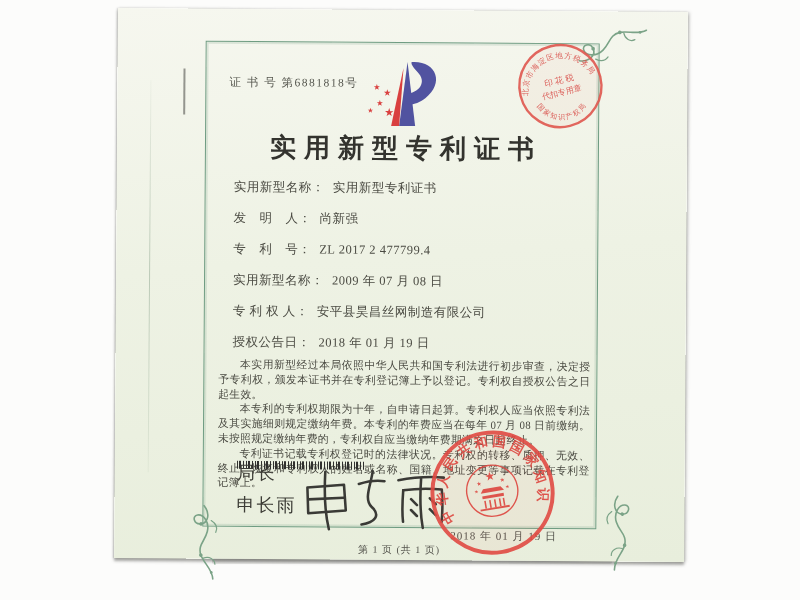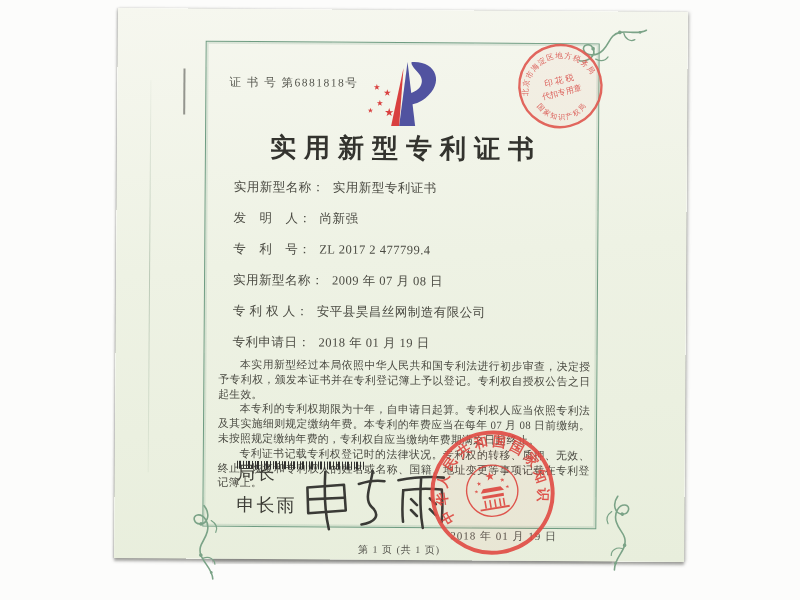--- a/index.html
+++ b/index.html
@@ -141,7 +141,7 @@
         <span class="field-label">专 利 权 人：</span><span class="field-value">安平县昊昌丝网制造有限公司</span>
       </div>
       <div class="field-row">
-        <span class="field-label">专利申请日：</span><span class="field-value">2018 年 01 月 19 日</span>
+        <span class="field-label">授权公告日：</span><span class="field-value">2018 年 01 月 19 日</span>
       </div>
     </div>
 

